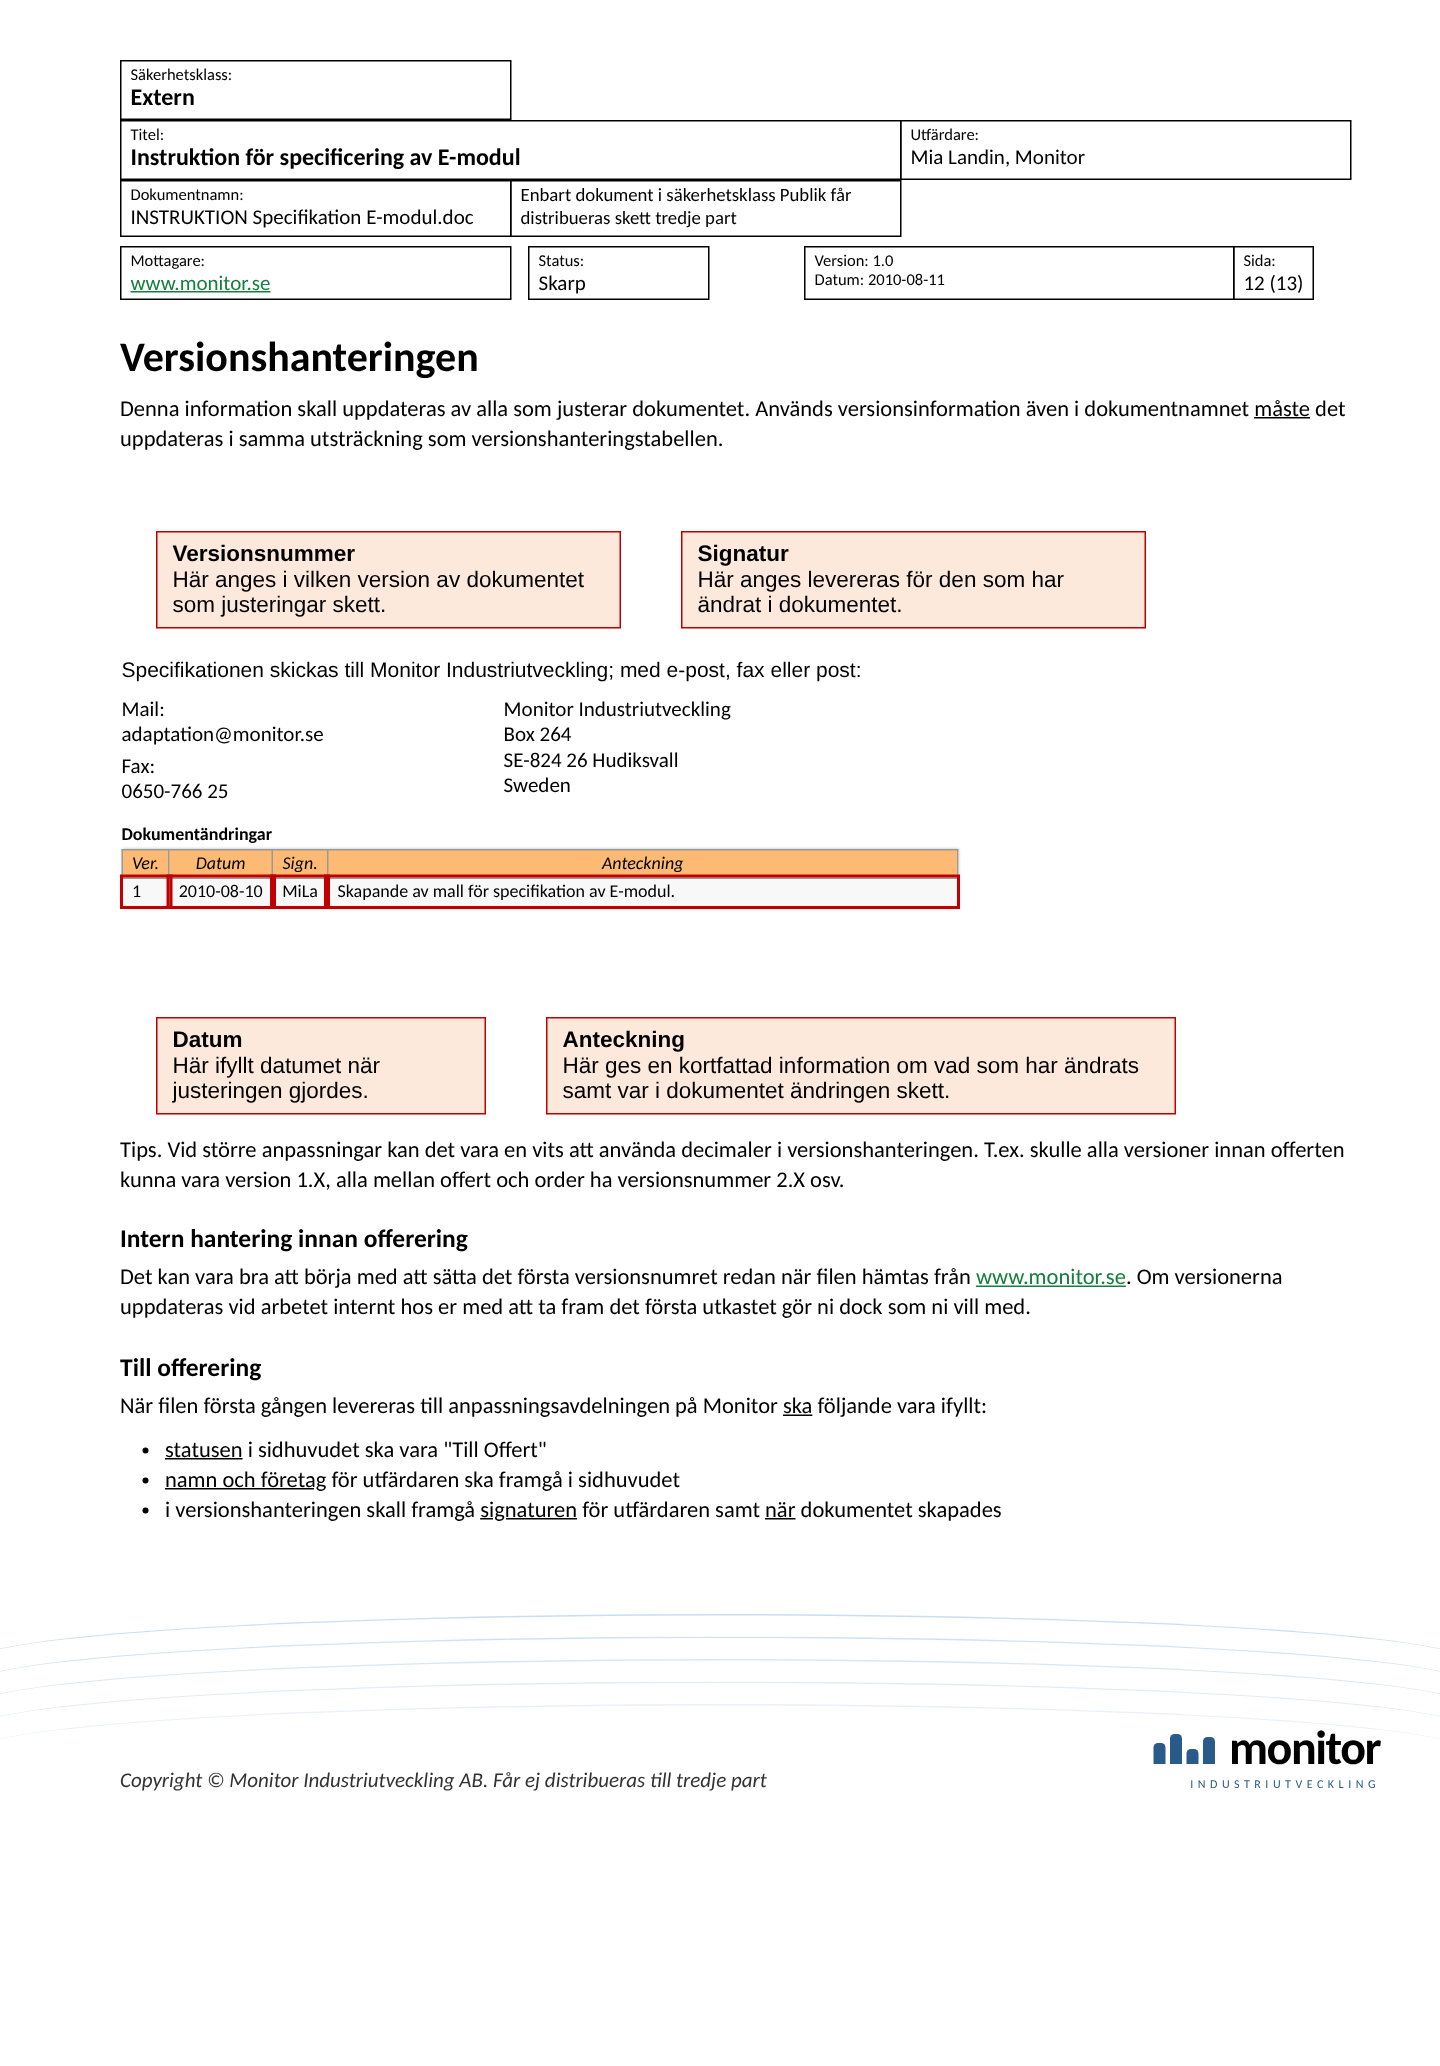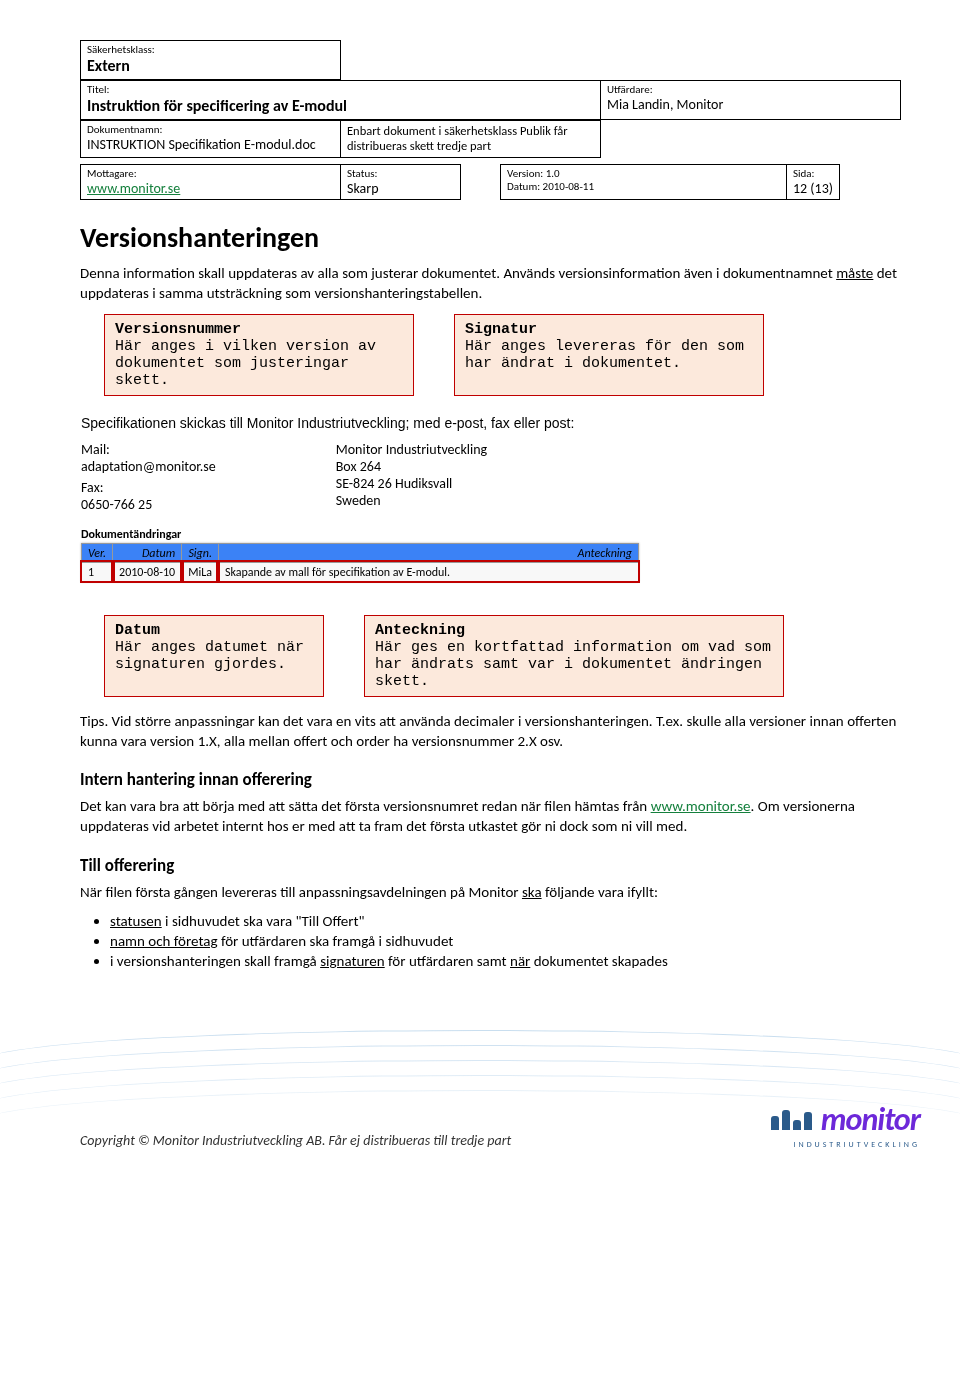--- a/index.html
+++ b/index.html
@@ -12,7 +12,7 @@
   .hdr-val { font-size: 14px; }
   .hdr-val.bold { font-weight: bold; font-size: 16px; }
 
-  .hdr-grid2 { display: grid; grid-template-columns: 260px 120px 40px 340px 60px; gap: 0 0; margin-bottom: 20px; }
+  .hdr-grid2 { display: grid; grid-template-columns: 260px 120px 40px 340px 60px; gap: 0 12px; margin-bottom: 20px; }
   .hdr-grid2 .hdr-cell { border: 1px solid #000; padding: 2px 6px; }
   .hdr-grid2 .spacer { border: none; }
   .vd-cell { border: 1px solid #000; padding: 2px 6px; }

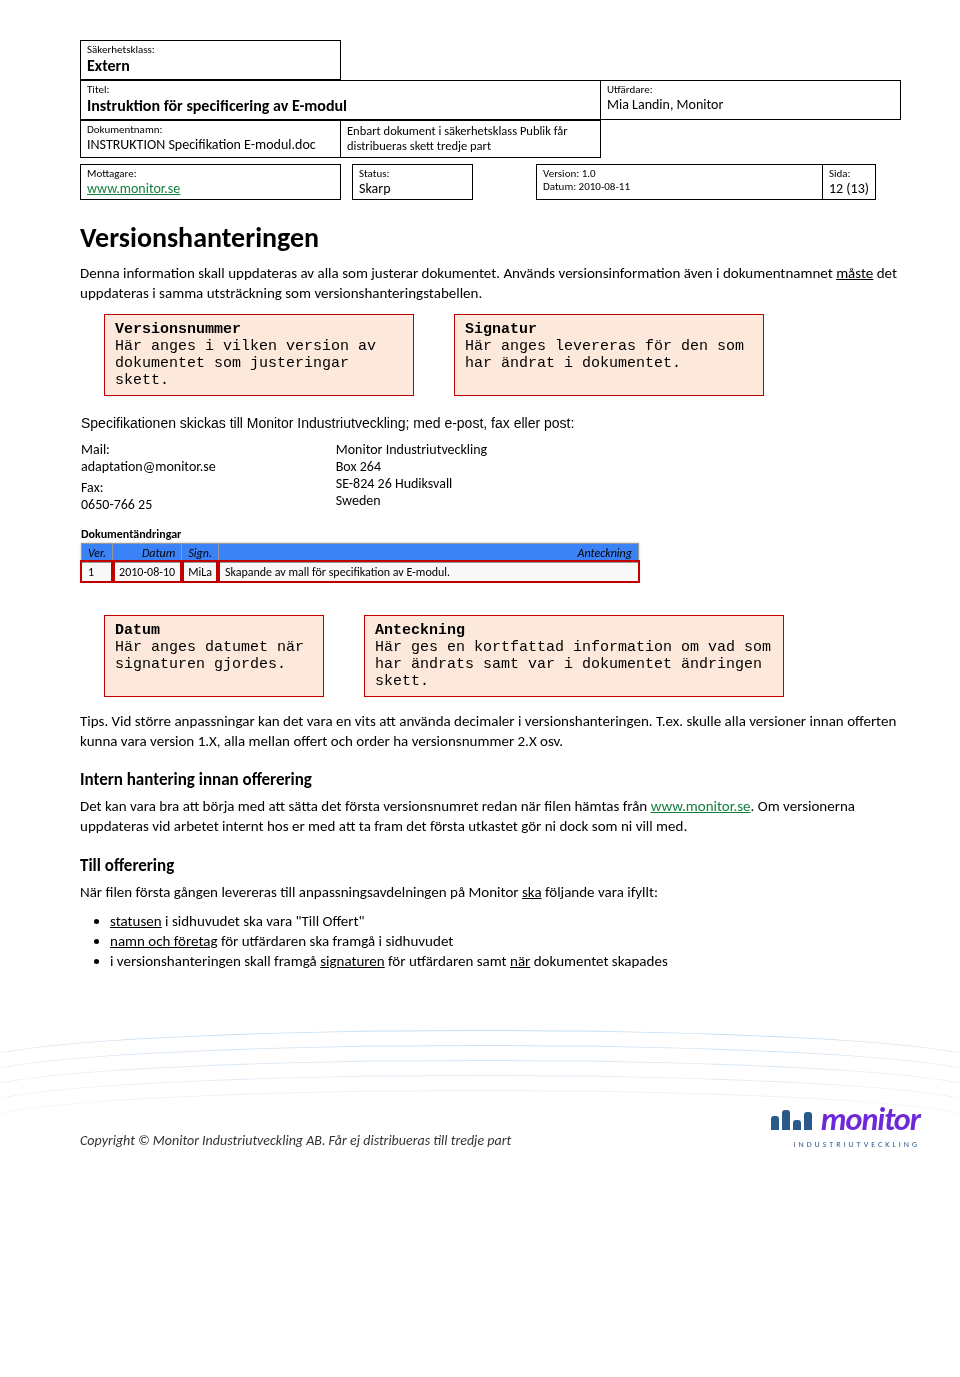--- a/index.html
+++ b/index.html
@@ -26,7 +26,7 @@
   .underline { text-decoration: underline; }
 
   .callout-row { display: flex; gap: 40px; margin: 10px 0 14px 24px; }
-  .callout { background: #FCE9DC; border: 1.5px solid #C00000; padding: 6px 10px; font-family: Liberation Mono, monospace; font-size: 15px; max-width: 310px; }
+  .callout { background: #FCE9DC; border: 1.5px solid #C00000; padding: 6px 10px; font-family: Liberation Sans, sans-serif; font-size: 15px; max-width: 310px; margin-top: 40px; }
   .callout .c-title { font-weight: bold; }
 
   .screenshot-area { margin: 0 0 14px 0; position: relative; }

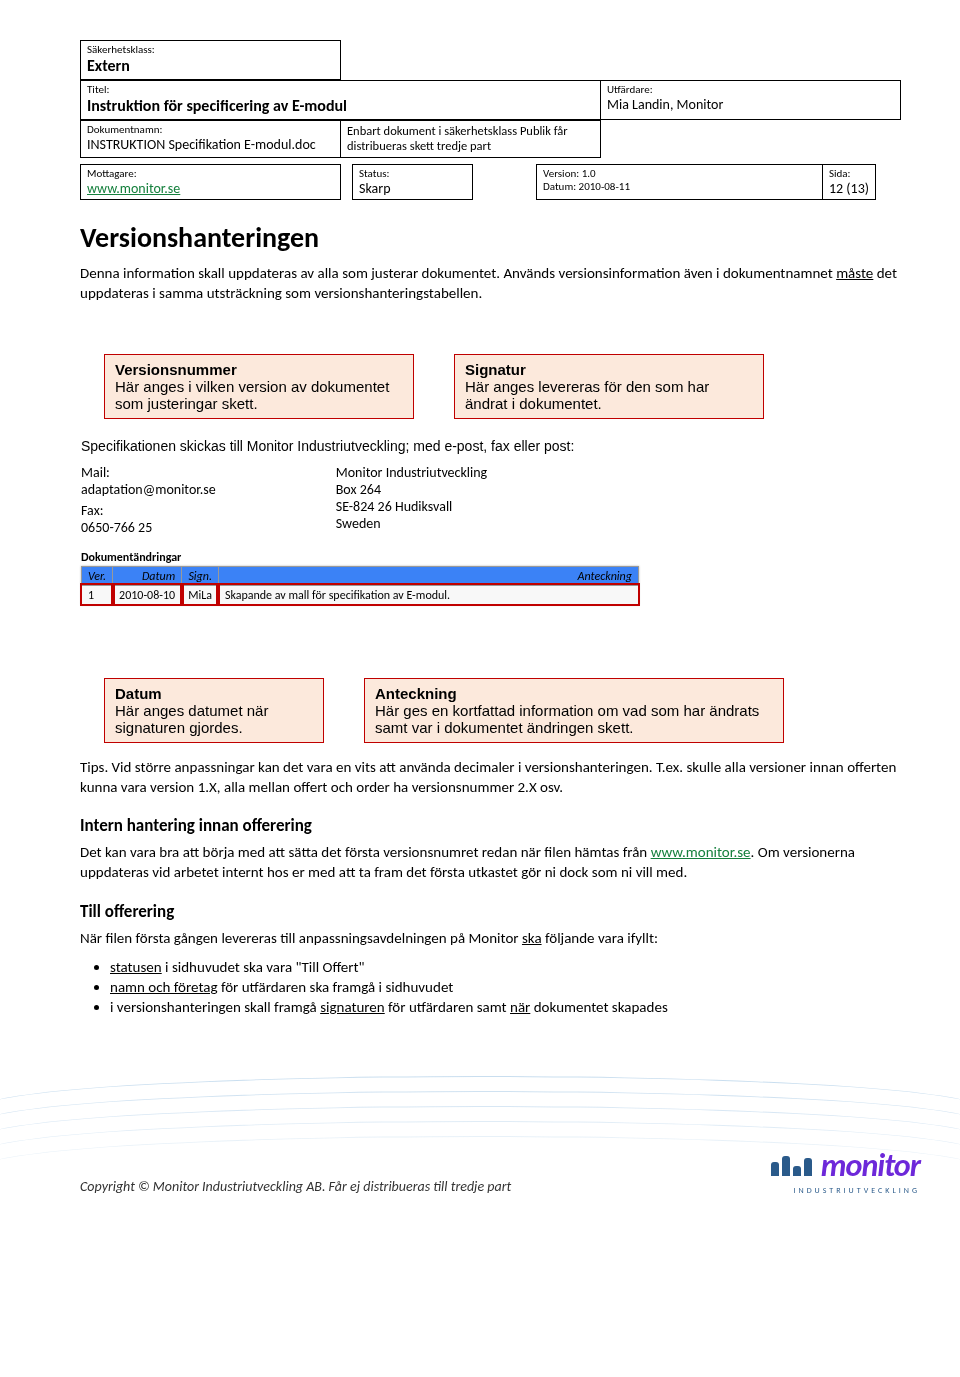--- a/index.html
+++ b/index.html
@@ -38,7 +38,7 @@
 
   .mini-table { border-collapse: collapse; font-size: 12px; margin-top: 2px; box-shadow: 0 0 2px rgba(0,0,0,0.3); }
   .mini-table th, .mini-table td { border: 1px solid #999; padding: 2px 6px; background: #f8f8f8; }
-  .mini-table th { font-style: italic; font-weight: normal; text-align: right; background: #3b82f6; }
+  .mini-table th { font-style: italic; font-weight: normal; text-align: center; background: #fdba74; }
   .hl { outline: 2px solid #C00000; }
 
   ul.bullets { list-style: disc; margin: 4px 0 10px 30px; }

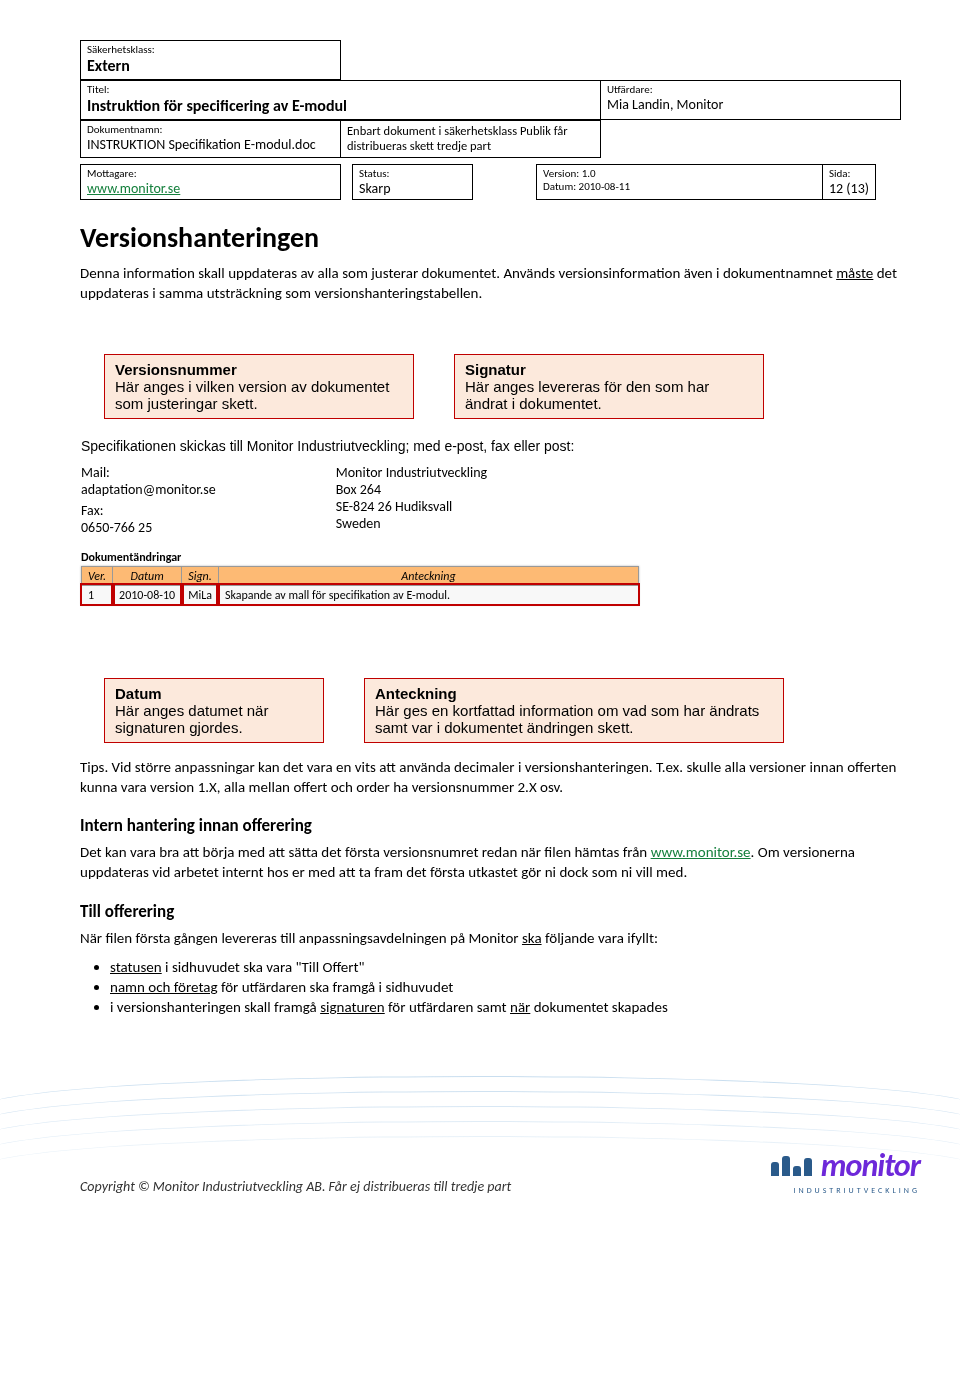--- a/index.html
+++ b/index.html
@@ -159,7 +159,7 @@
   <div class="callout-row" style="margin-top:28px;">
     <div class="callout" style="max-width:220px;">
       <span class="c-title">Datum</span><br>
-      <span>Här anges datumet när signaturen gjordes.</span>
+      <span>Här ifyllt datumet när justeringen gjordes.</span>
     </div>
     <div class="callout" style="max-width:420px;">
       <span class="c-title">Anteckning</span><br>

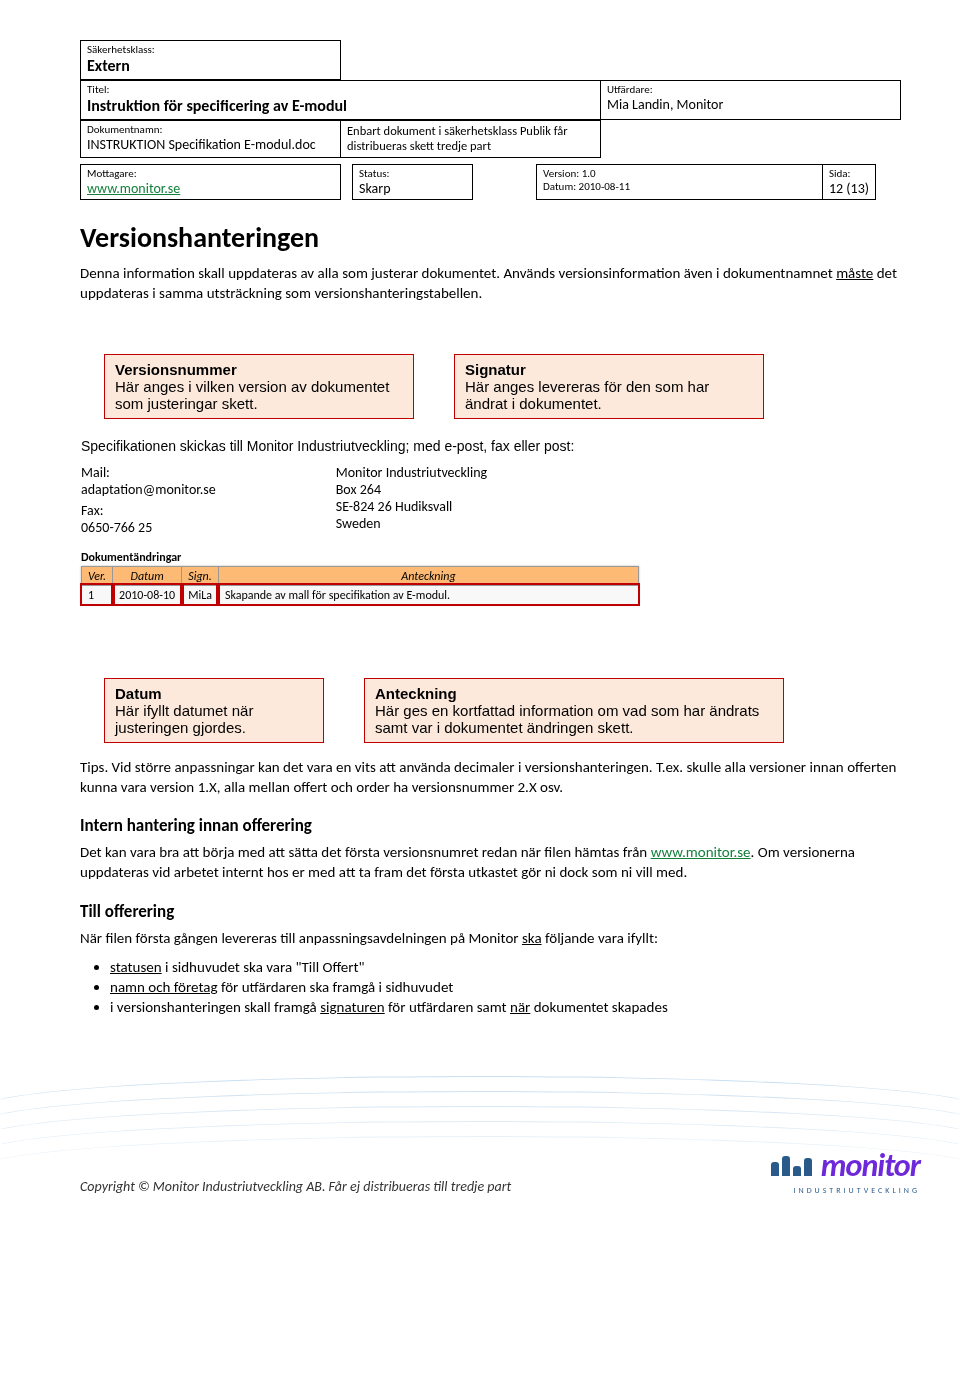--- a/index.html
+++ b/index.html
@@ -50,7 +50,7 @@
   .footer-bottom { display: flex; justify-content: space-between; align-items: flex-end; padding: 0 40px 10px 80px; margin-top: -30px; position: relative; }
   .copyright { font-size: 14px; font-style: italic; color: #333; }
   .logo { text-align: right; }
-  .logo-text { font-size: 32px; font-weight: 900; letter-spacing: -1px; color: #6d28d9; font-style: italic; }
+  .logo-text { font-size: 32px; font-weight: 900; letter-spacing: -1px; color: #000000; }
   .logo-sub { font-size: 8px; letter-spacing: 3px; color: #2a5a8a; }
   .logo-bars { display: inline-flex; gap: 3px; align-items: flex-end; margin-right: 6px; }
   .logo-bars span { display: inline-block; width: 8px; background: #2a5a8a; border-radius: 3px 3px 0 0; }

